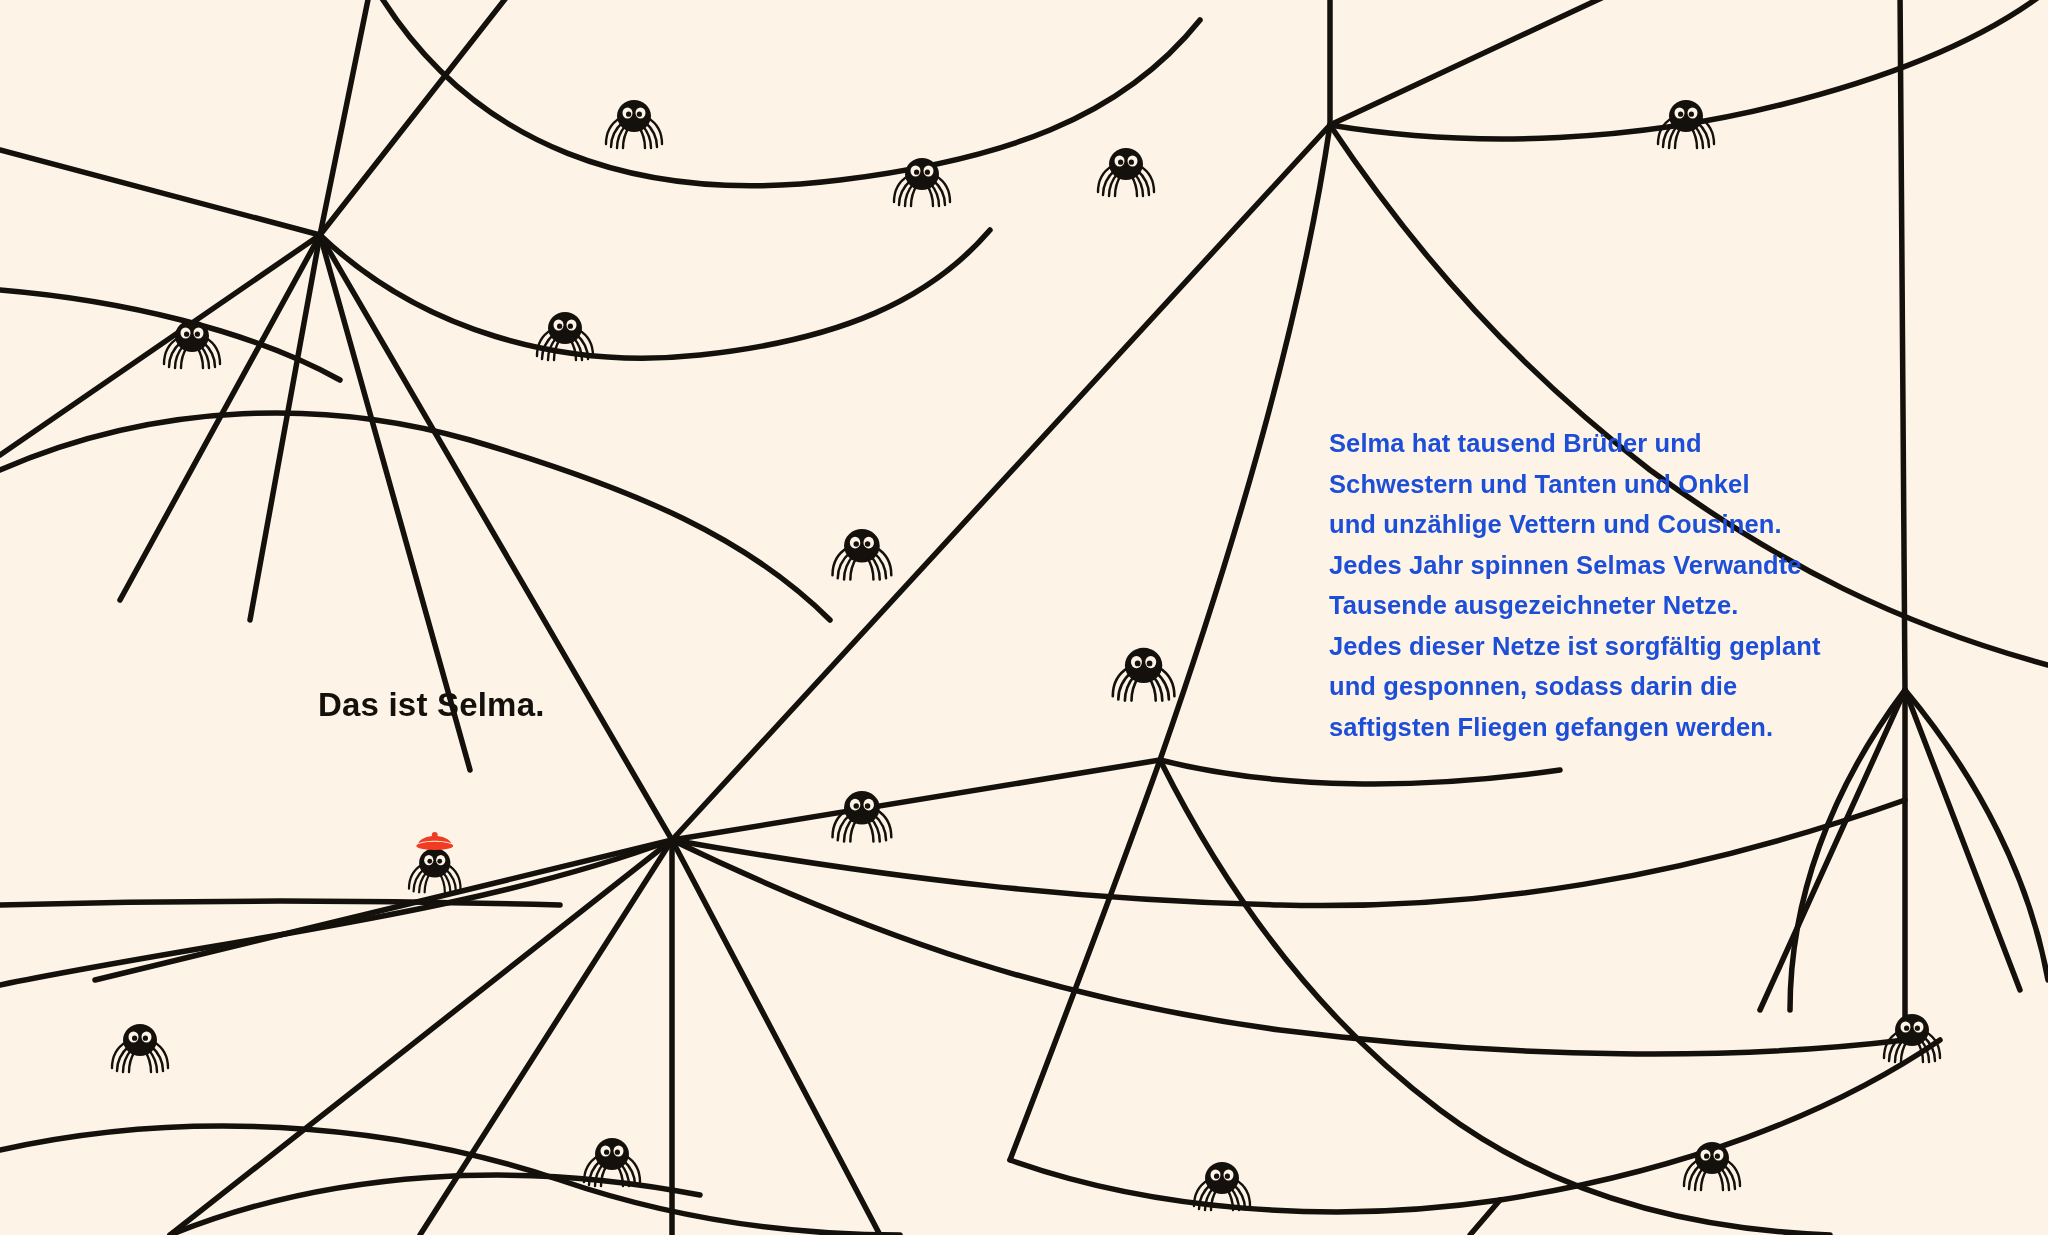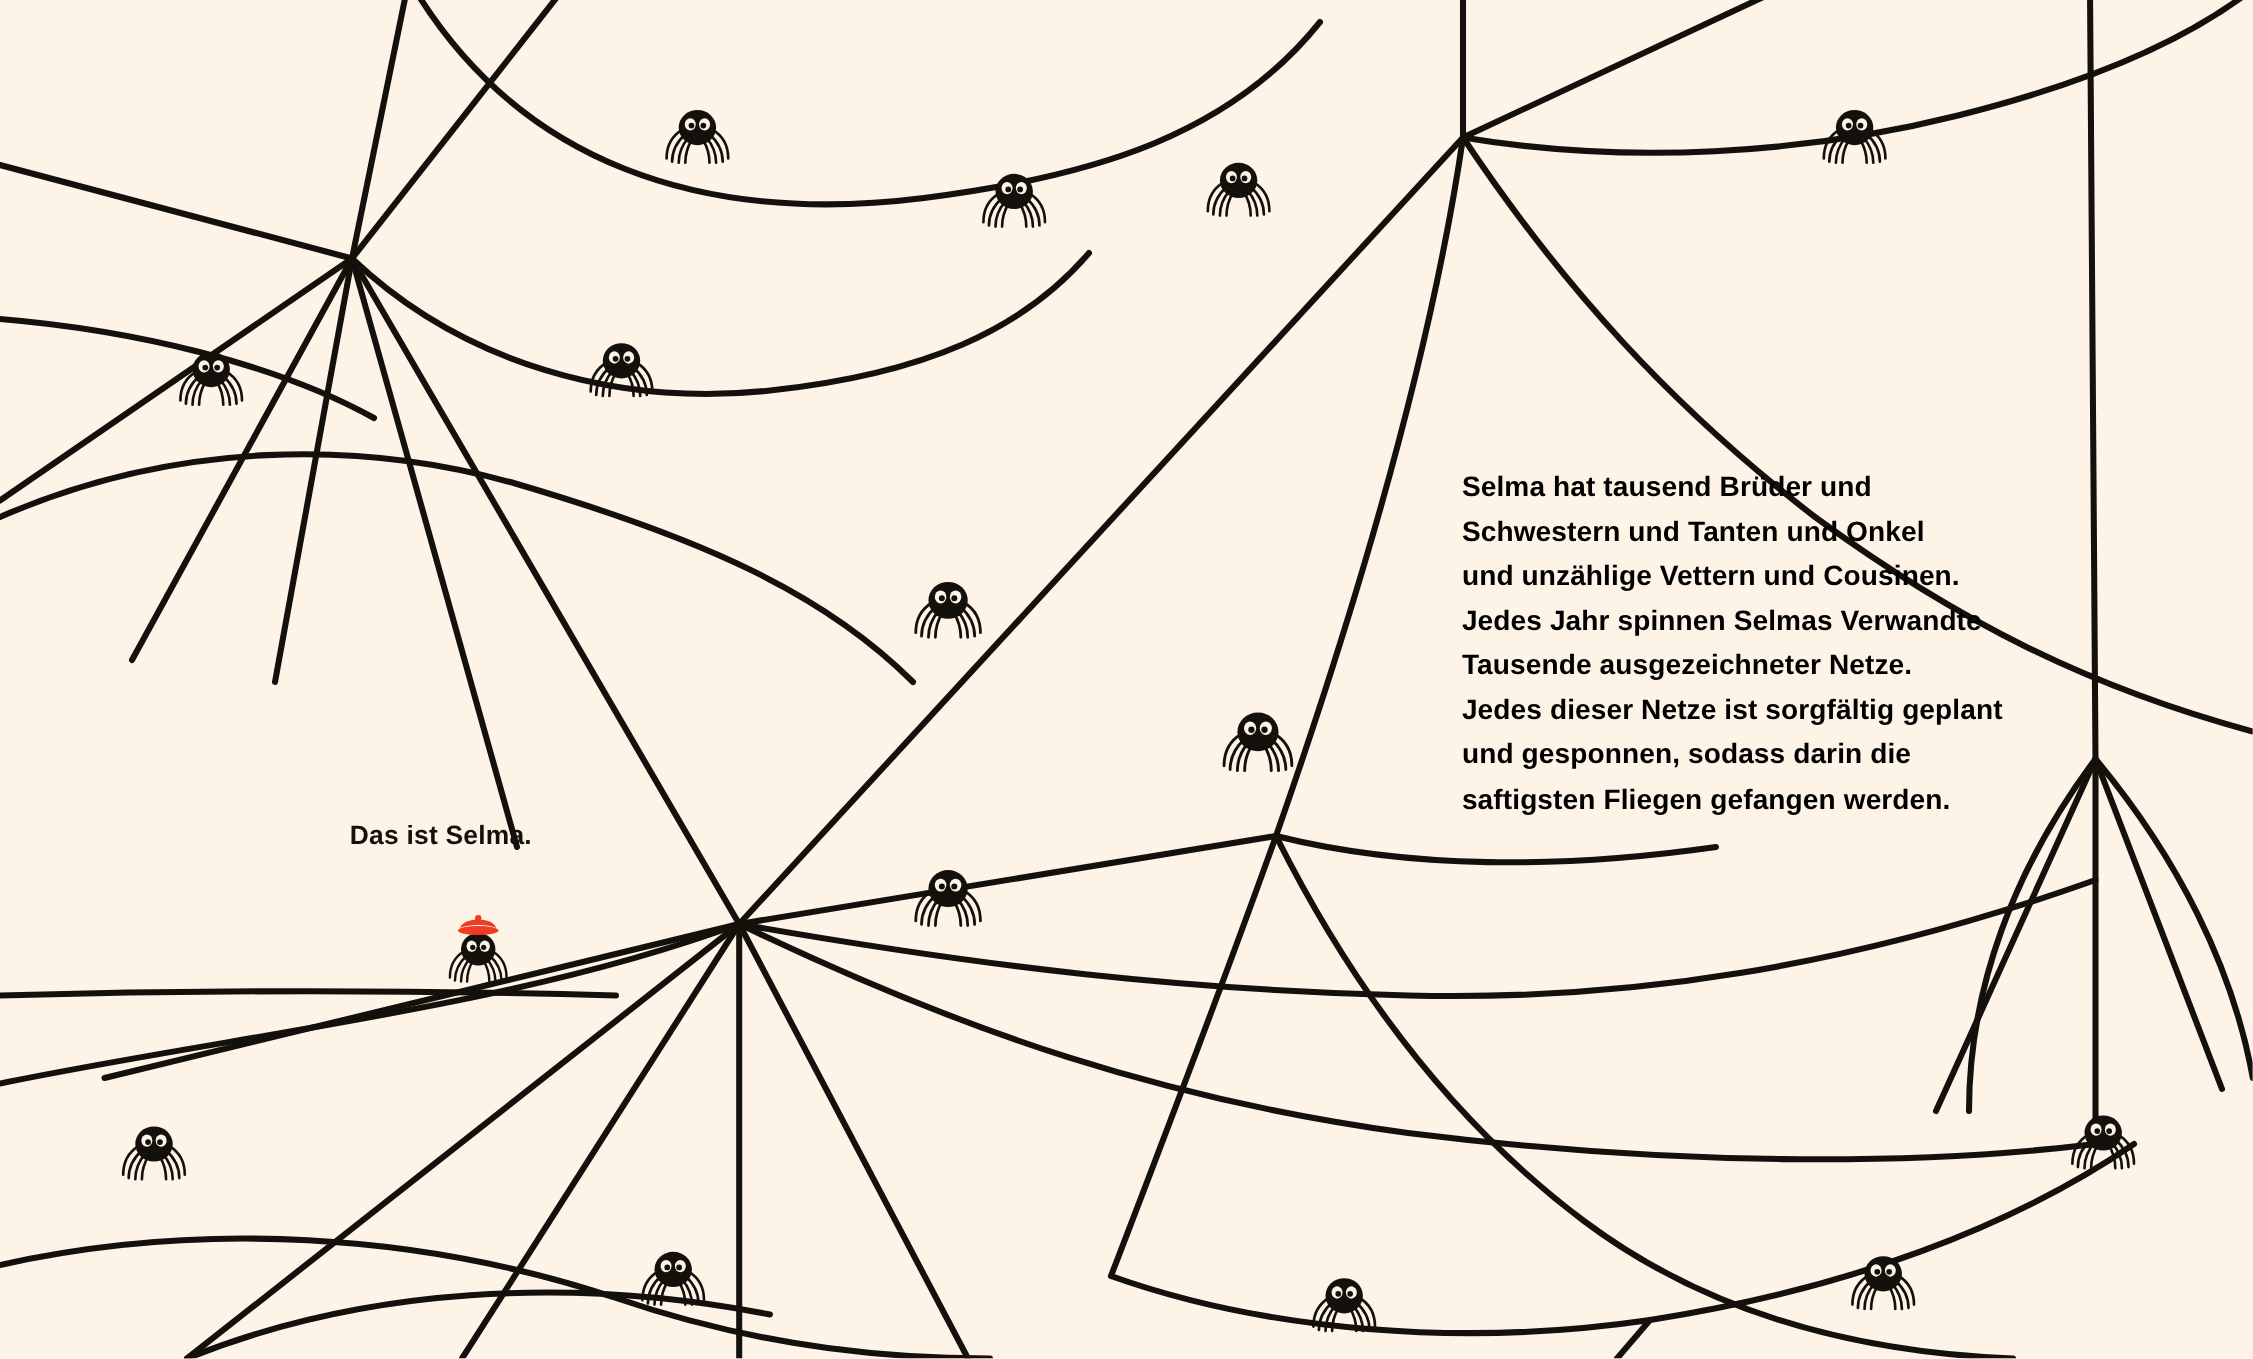--- a/index.html
+++ b/index.html
@@ -43,7 +43,7 @@
     left: 1329px;
     top: 423px;
     width: 520px;
-    color: #000000;
+    color: #1d4ed8;
     font-size: 25.5px;
     font-weight: bold;
     line-height: 40.5px;

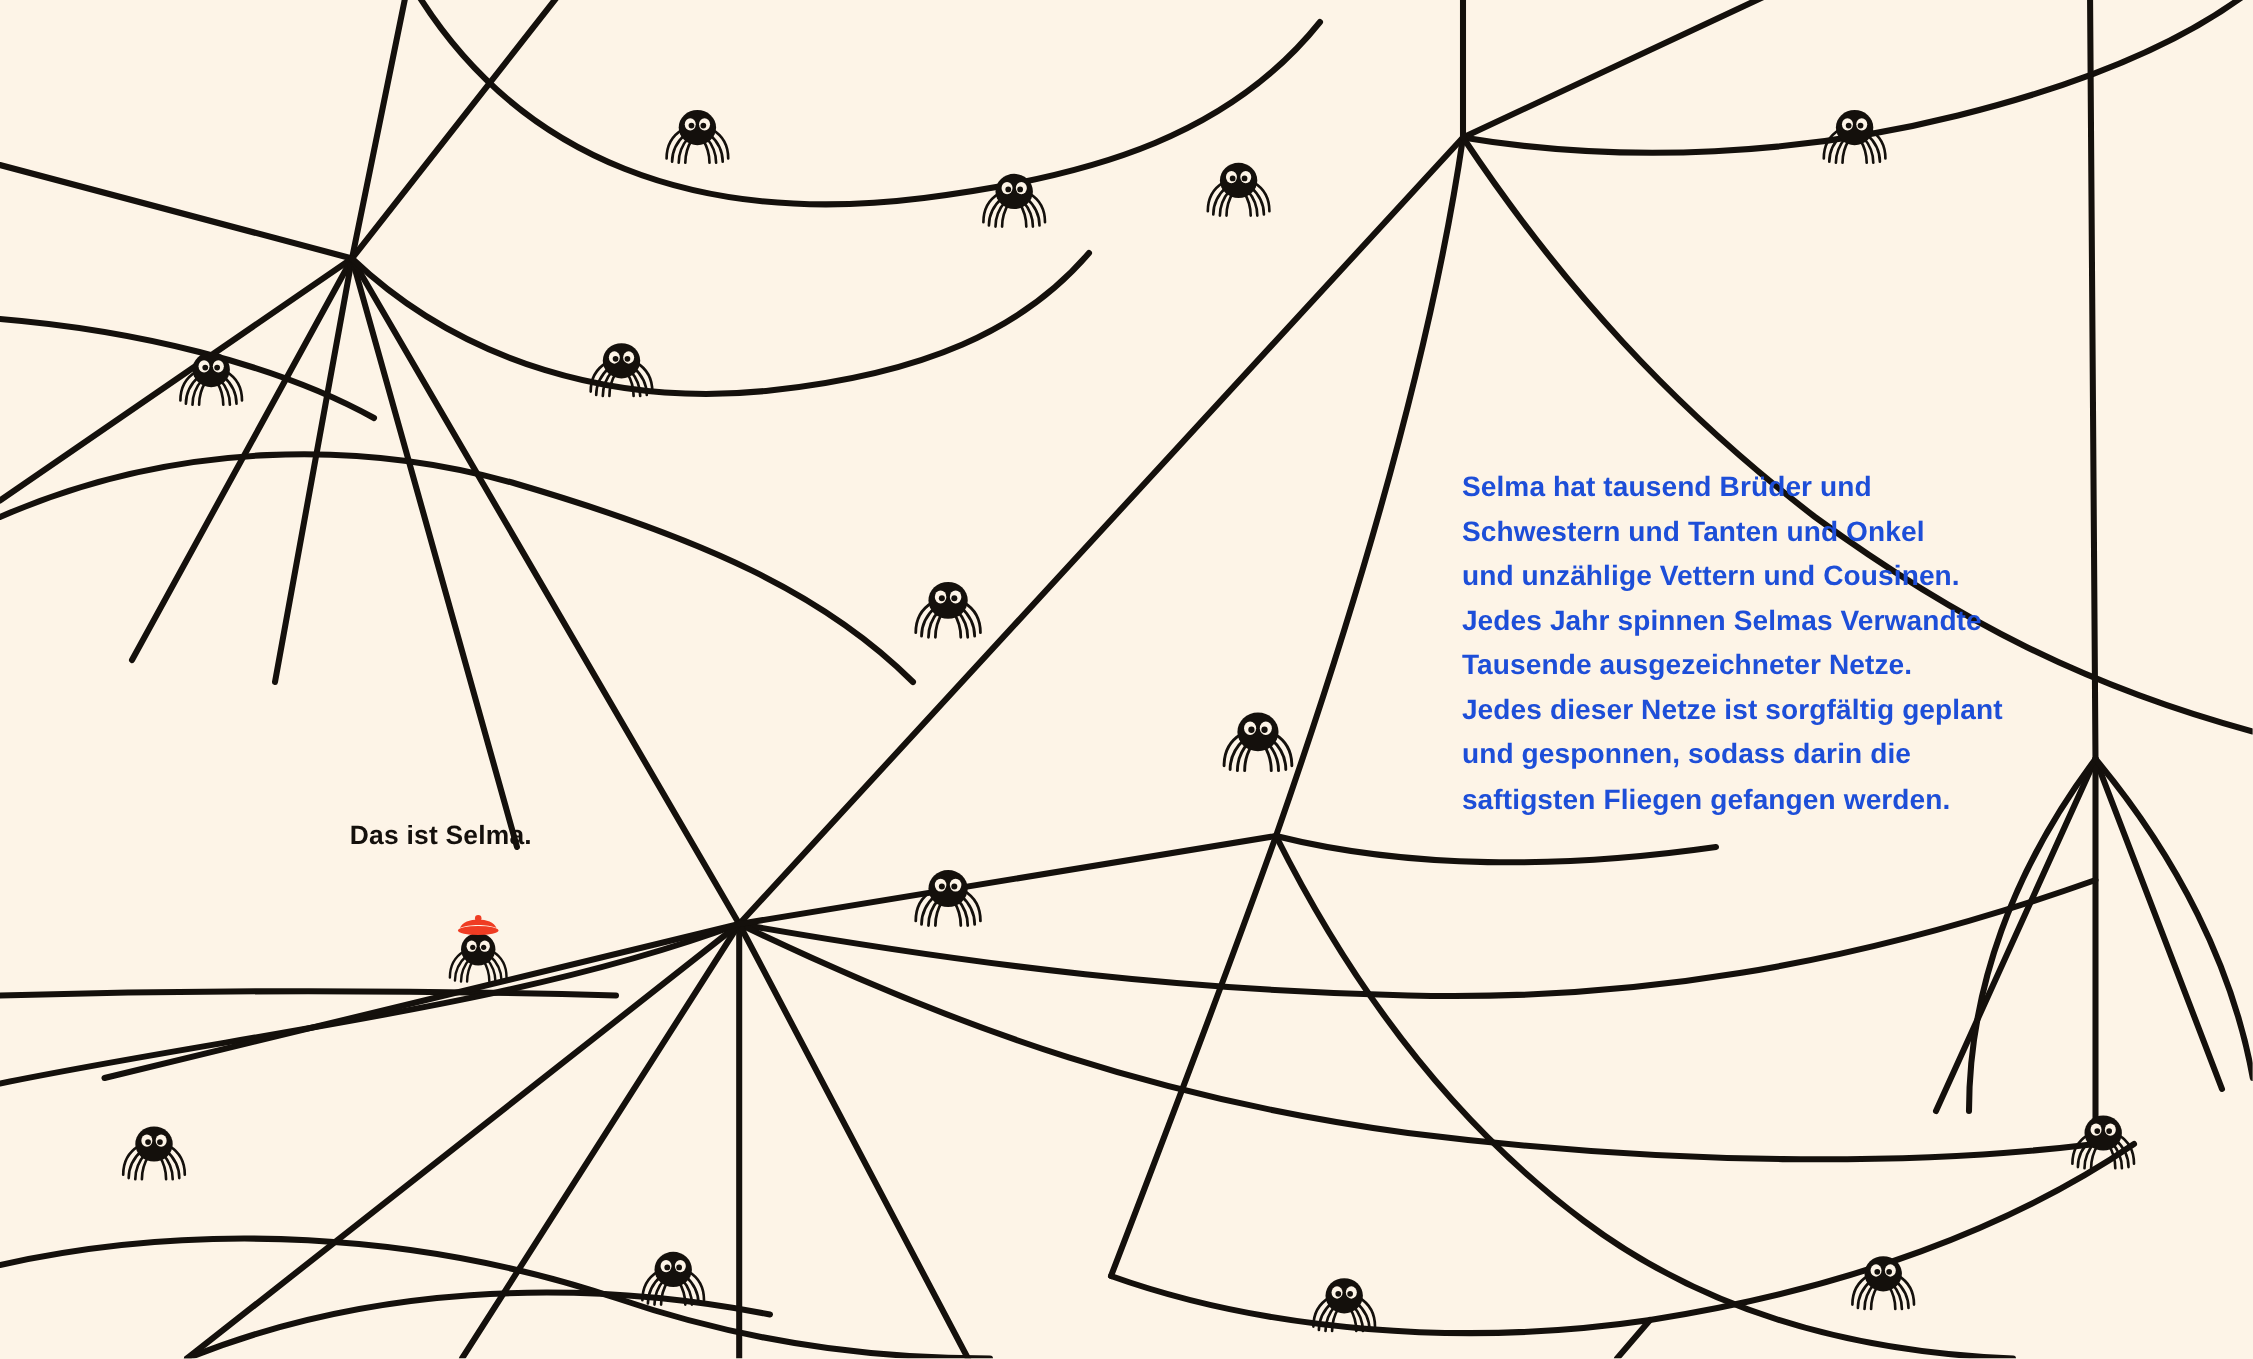--- a/index.html
+++ b/index.html
@@ -35,8 +35,8 @@
   }
   #caption-selma {
     left: 318px;
-    top: 746px;
-    font-size: 24px;
+    top: 686px;
+    font-size: 33px;
   }
   #paragraph {
     position: absolute;

